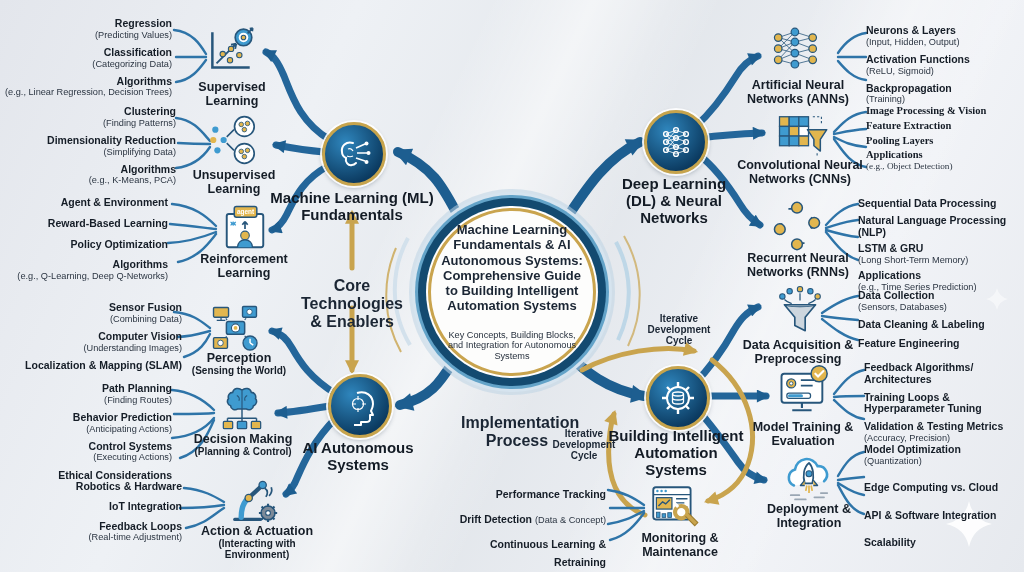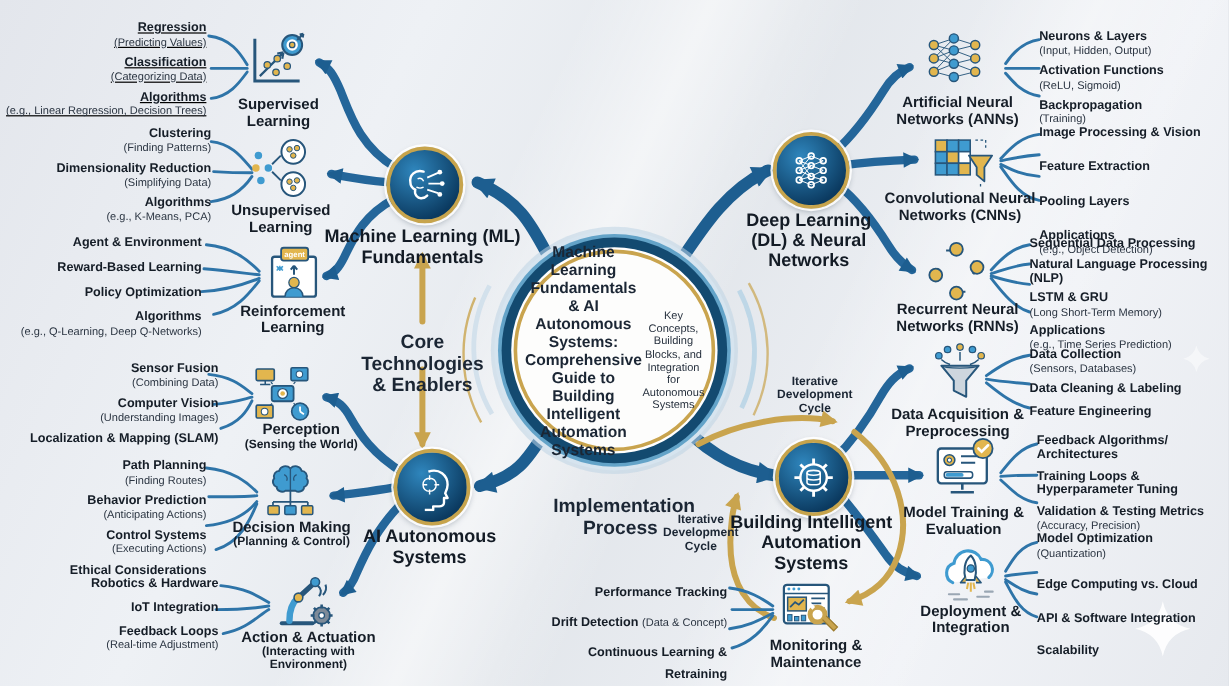--- a/index.html
+++ b/index.html
@@ -208,7 +208,7 @@
 </div>
 <div class="abs hlabel" style="left:606px;top:428px;width:140px;">Building Intelligent Automation Systems</div>
 
-<div class="abs list alignR" style="left:4px;top:18px;width:168px;text-decoration:underline;">
+<div class="abs list alignR" style="left:4px;top:18px;width:168px;">
   <div>
         <div class="lt">Regression</div>
         <div class="ls">(Predicting Values)</div>

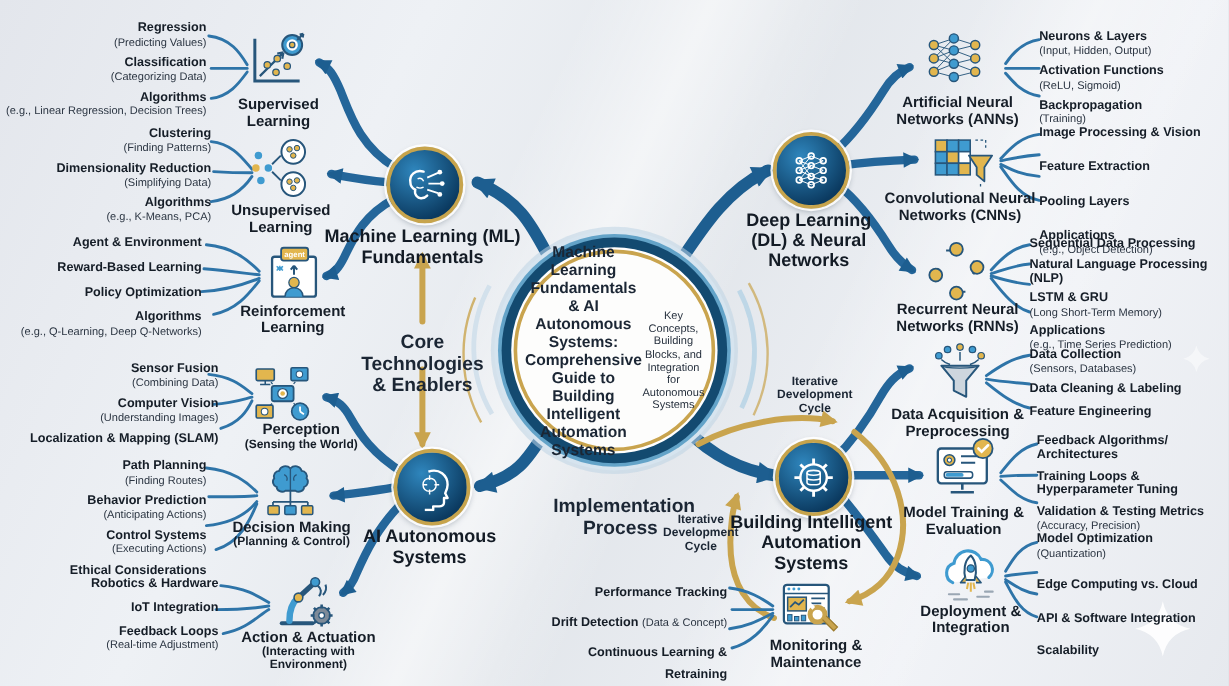--- a/index.html
+++ b/index.html
@@ -437,7 +437,7 @@
   <path d="M42,42 v3" stroke="#27567b" stroke-width="1" stroke-dasharray="2 2"></path>
 </svg>
 <div class="abs blabel" style="left:726px;top:158px;width:148px;">Convolutional Neural Networks (CNNs)</div>
-<div class="abs list alignL" style="left:866px;top:105px;width:158px;gap:17px;">
+<div class="abs list alignL" style="left:866px;top:105px;width:158px;gap:3px;font-family:Liberation Serif, serif;">
   <div>
         <div class="lt">Image Processing &amp; Vision</div>
       </div>

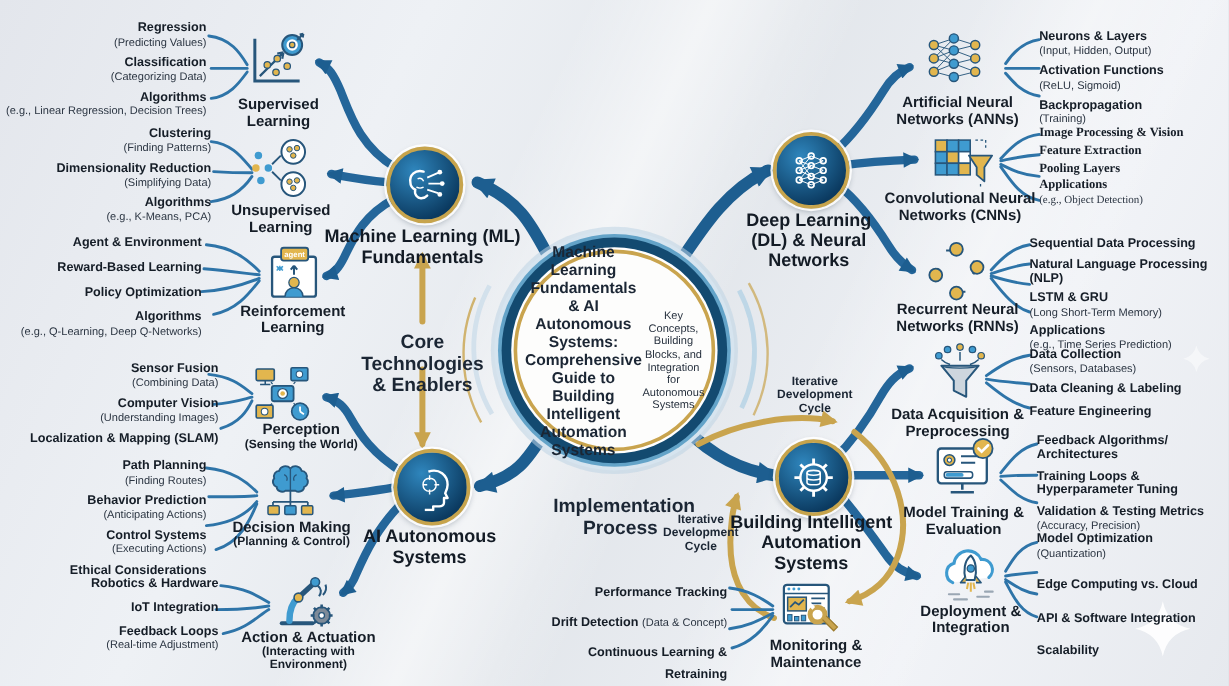--- a/index.html
+++ b/index.html
@@ -30,7 +30,7 @@
   .center-circle{width:168px;height:168px;border-radius:50%;background:#fdfdfc;
     border:3px solid #c9a44e;
     box-shadow:0 0 0 2px #ffffff,0 0 0 10px #134a70,0 0 0 13px #63a3c8,0 0 0 16px #d6e4ef,0 0 0 19px rgba(190,212,228,.55);
-    display:flex;flex-direction:row;align-items:center;justify-content:center;text-align:center;padding:6px;box-sizing:border-box;}
+    display:flex;flex-direction:column;align-items:center;justify-content:center;text-align:center;padding:6px;box-sizing:border-box;}
   .ctitle{font-weight:bold;font-size:13px;line-height:1.16;color:#1b2634;}
   .csub{font-size:9.2px;line-height:1.15;color:#27313e;margin-top:17px;width:138px;}
   .flabel{font-weight:bold;font-size:16px;line-height:1.12;text-align:center;color:#1b2634;}

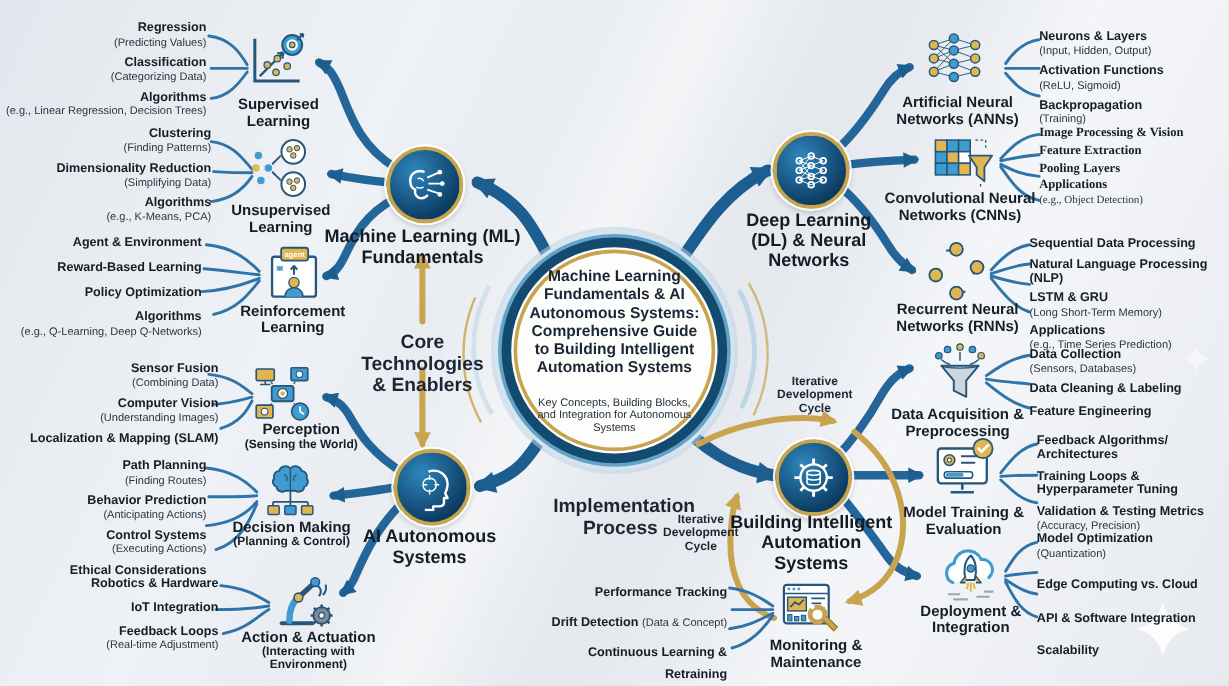--- a/index.html
+++ b/index.html
@@ -322,7 +322,7 @@
   <circle cx="41" cy="40" r="6.5" fill="#3f9bd0" stroke="#27567b" stroke-width="1.3"></circle>
       <path d="M41,40 V36 M41,40 L44,42" stroke="#fff" stroke-width="1.4"></path>
 </svg>
-<div class="abs" style="left:196px;top:351px;width:110px;">
+<div class="abs" style="left:184px;top:351px;width:110px;">
   <div class="blabel">Perception</div>
   <div class="bsub">(Sensing the World)</div>
 </div>

